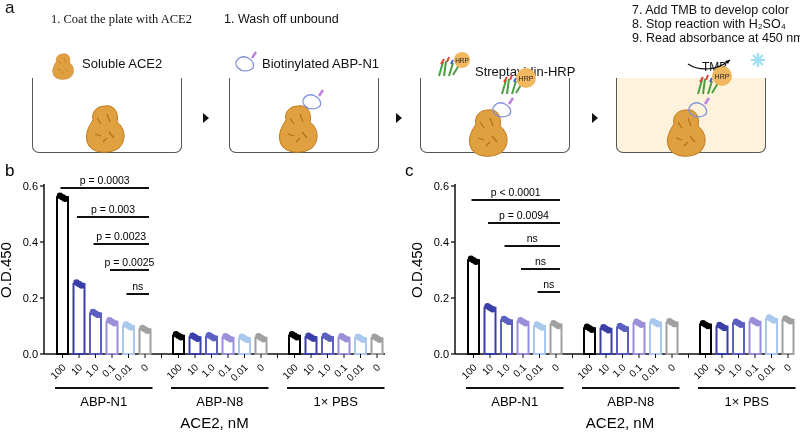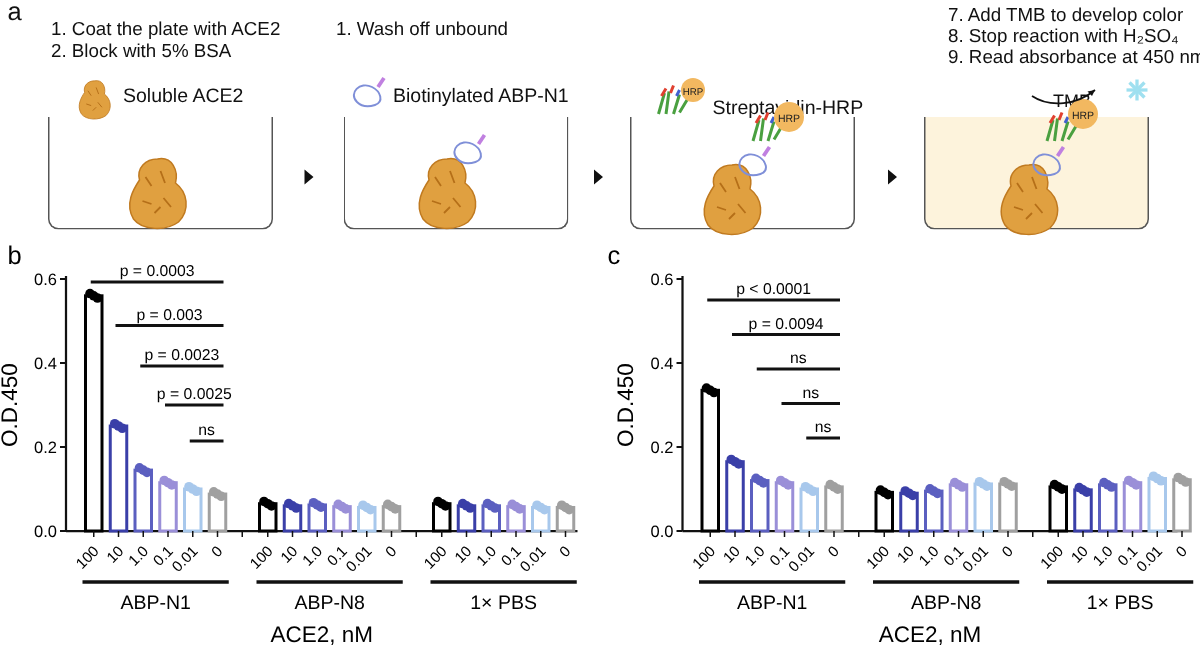--- a/index.html
+++ b/index.html
@@ -16,7 +16,7 @@
 
 <div class="abs panel-letter" style="left:5px;top:-2px;">a</div>
 
-<div class="abs step" style="left:34px;top:12px;">
+<div class="abs step" style="left:51px;top:12px;font-family:Liberation Serif, serif;">
   <div>1. Coat the plate with ACE2</div>
   <div>2. Block with 5% BSA</div>
 </div>

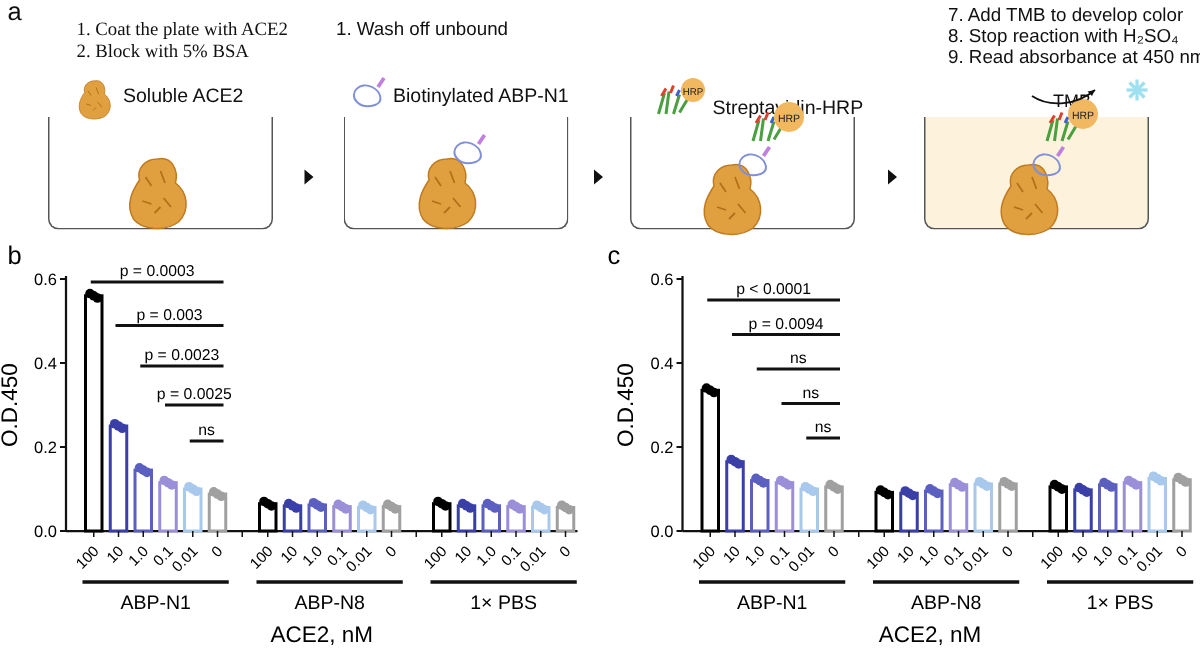--- a/index.html
+++ b/index.html
@@ -18,7 +18,6 @@
 
 <div class="abs step" style="left:51px;top:12px;font-family:Liberation Serif, serif;">
   <div>1. Coat the plate with ACE2</div>
-  <div>2. Block with 5% BSA</div>
 </div>
 <div class="abs step" style="left:224px;top:12px;">
   <div>1. Wash off unbound</div>

